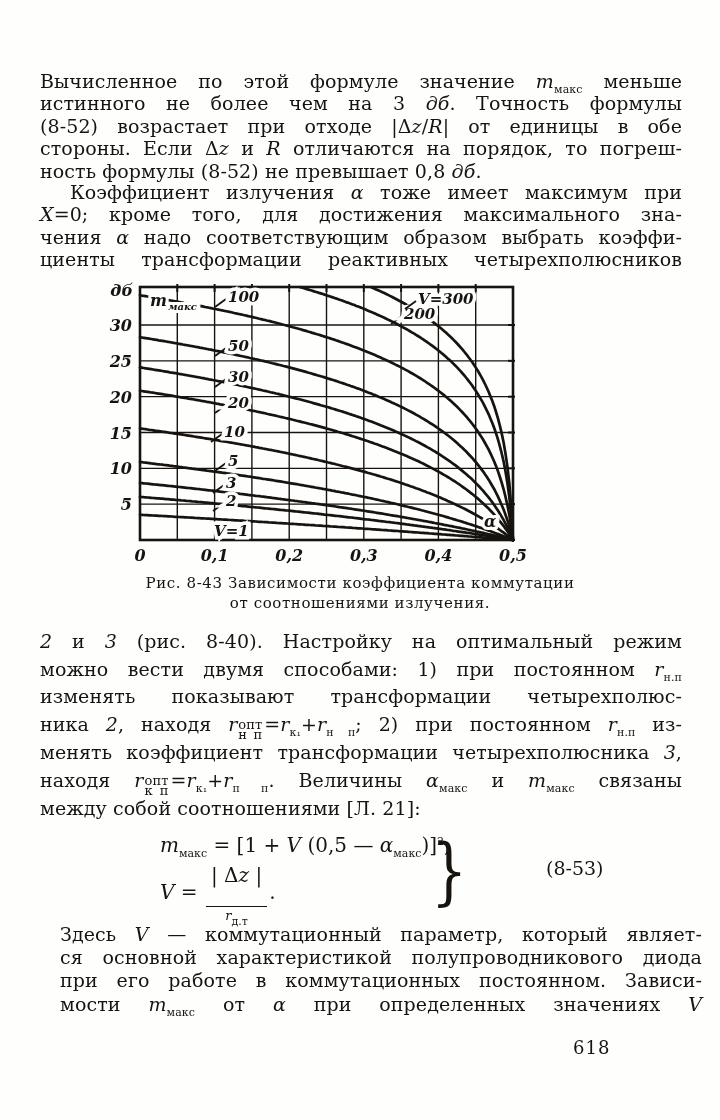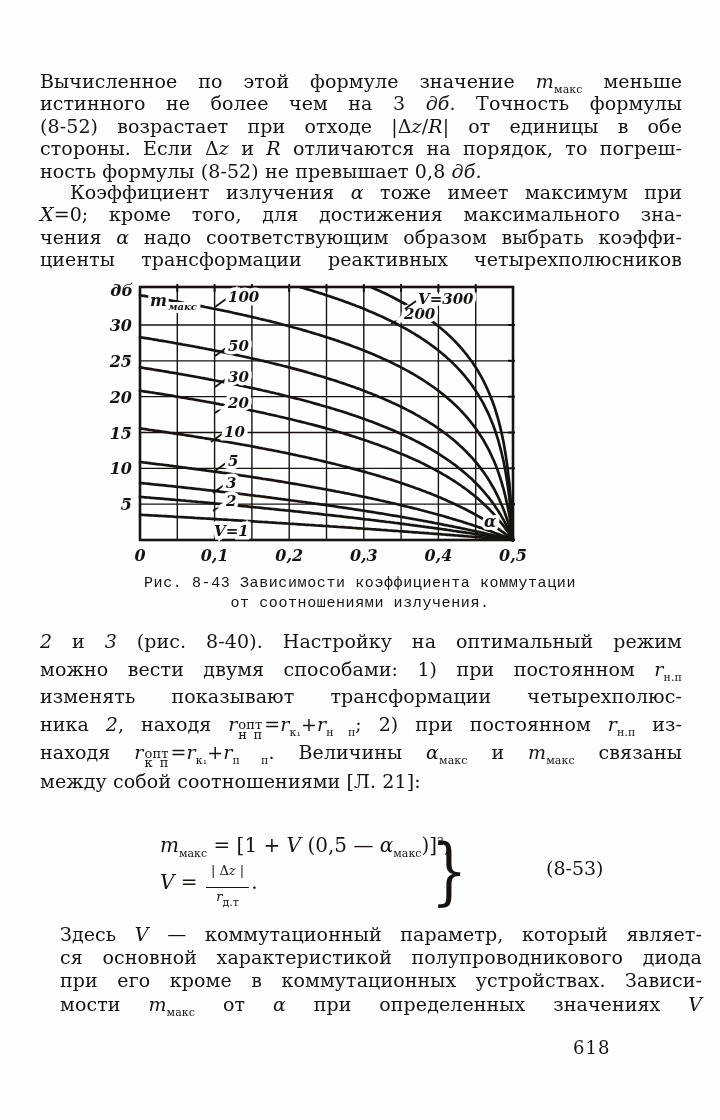--- a/index.html
+++ b/index.html
@@ -15,7 +15,7 @@
   sup{font-size:11px;vertical-align:7px;line-height:0;}
   .ss{display:inline-block;vertical-align:-8px;line-height:9.5px;font-size:13px;margin:0 2px 0 1px;text-align:left;}
   .ss span{display:block;}
-  .caption{position:absolute;left:60px;top:574px;width:600px;text-align:center;font-size:15px;line-height:19.5px;letter-spacing:.6px;font-family:Liberation Mono, monospace;}
+  .caption{position:absolute;left:60px;top:574px;width:600px;text-align:center;font-size:15px;line-height:19.5px;letter-spacing:.6px;}
   .eq-line1{position:absolute;left:160px;top:833px;font-size:20px;}
   .eq-line2{position:absolute;left:160px;top:863px;font-size:20px;}
   .frac{display:inline-block;vertical-align:middle;text-align:center;margin:0 2px;}

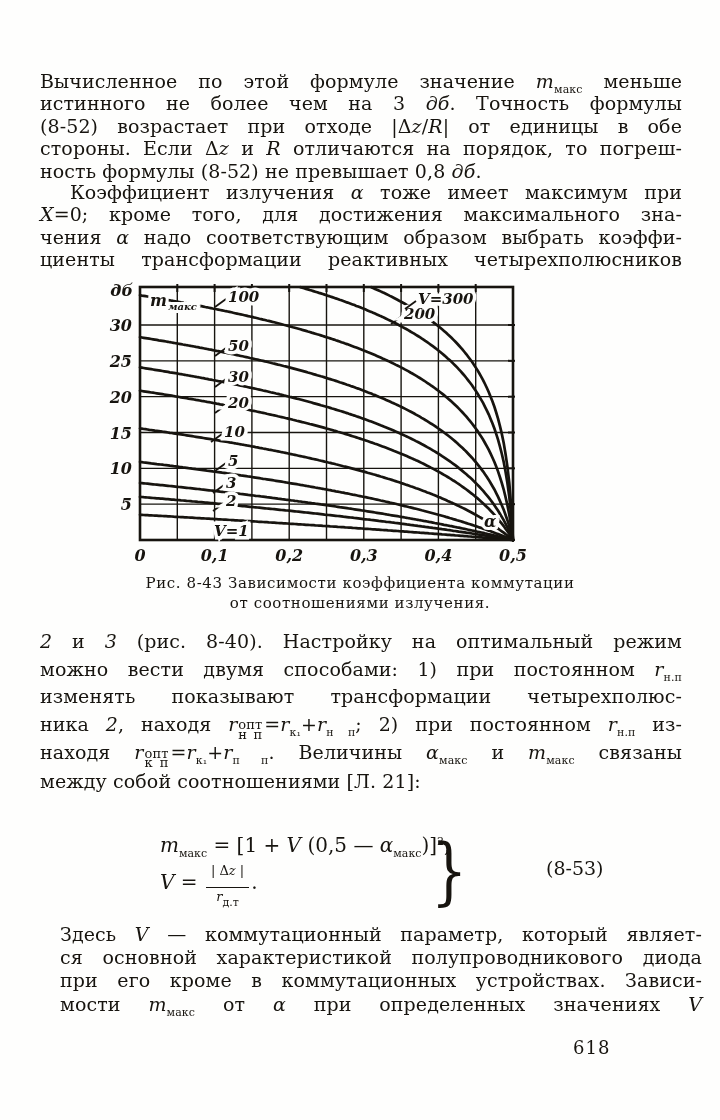--- a/index.html
+++ b/index.html
@@ -137,6 +137,7 @@
       <div class="tline">можно вести двумя способами: 1) при постоянном <i>r</i><sub>н.п</sub></div>
       <div class="tline">изменять показывают трансформации четырехполюс-</div>
       <div class="tline">ника <i>2</i>, находя <i>r</i><span class="ss"><span>опт</span><span>н п</span></span>=<i>r</i><sub>к₁</sub>+<i>r</i><sub>н п</sub>; 2) при постоянном <i>r</i><sub>н.п</sub> из-</div>
+      <div class="tline">менять коэффициент трансформации четырехполюсника <i>3</i>,</div>
       <div class="tline">находя <i>r</i><span class="ss"><span>опт</span><span>к п</span></span>=<i>r</i><sub>к₁</sub>+<i>r</i><sub>п п</sub>. Величины <i>α</i><sub>макс</sub> и <i>m</i><sub>макс</sub> связаны</div>
       <div class="tline noj">между собой соотношениями [Л. 21]:</div>
     </div>

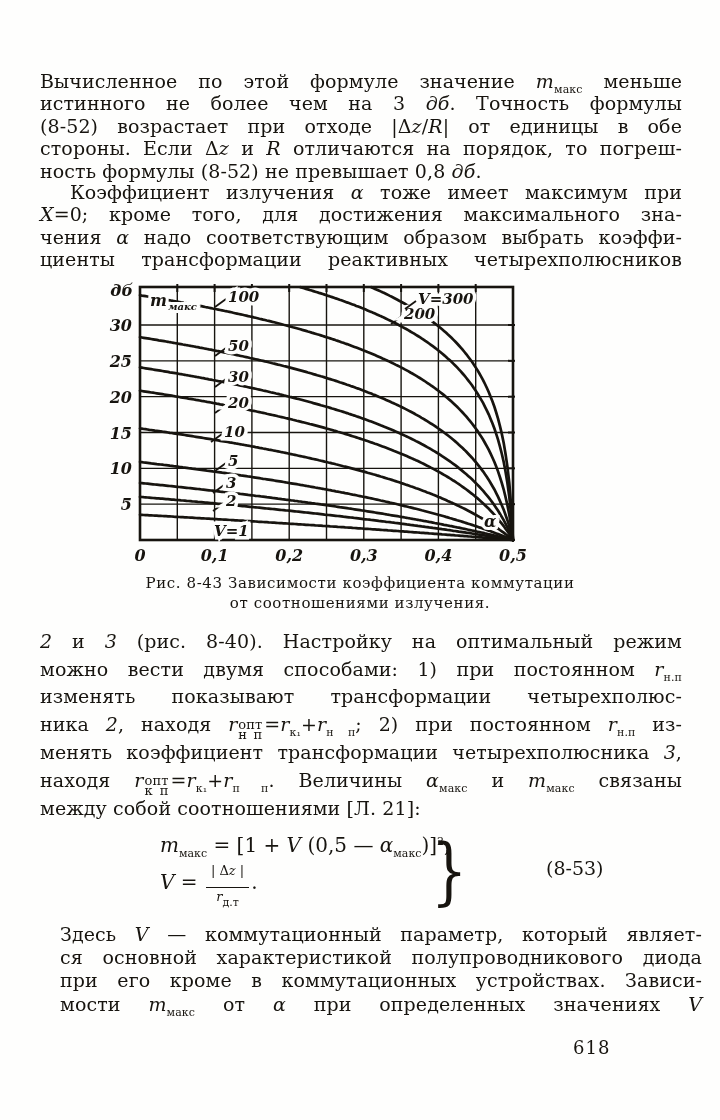--- a/index.html
+++ b/index.html
@@ -19,7 +19,7 @@
   .eq-line1{position:absolute;left:160px;top:833px;font-size:20px;}
   .eq-line2{position:absolute;left:160px;top:863px;font-size:20px;}
   .frac{display:inline-block;vertical-align:middle;text-align:center;margin:0 2px;}
-  .frac .num{display:block;font-size:13px;border-bottom:1.6px solid #17140f;padding:0 5px 9px;}
+  .frac .num{display:block;font-size:20px;border-bottom:1.6px solid #17140f;padding:0 5px 19px;}
   .frac .den{display:block;font-size:13px;padding-top:1px;}
   .eq-brace{position:absolute;left:431px;top:829px;font-size:60px;line-height:1.17;transform:scale(.95,1.2);transform-origin:top left;}
   .eq-number{position:absolute;left:546px;top:857px;font-size:19px;}

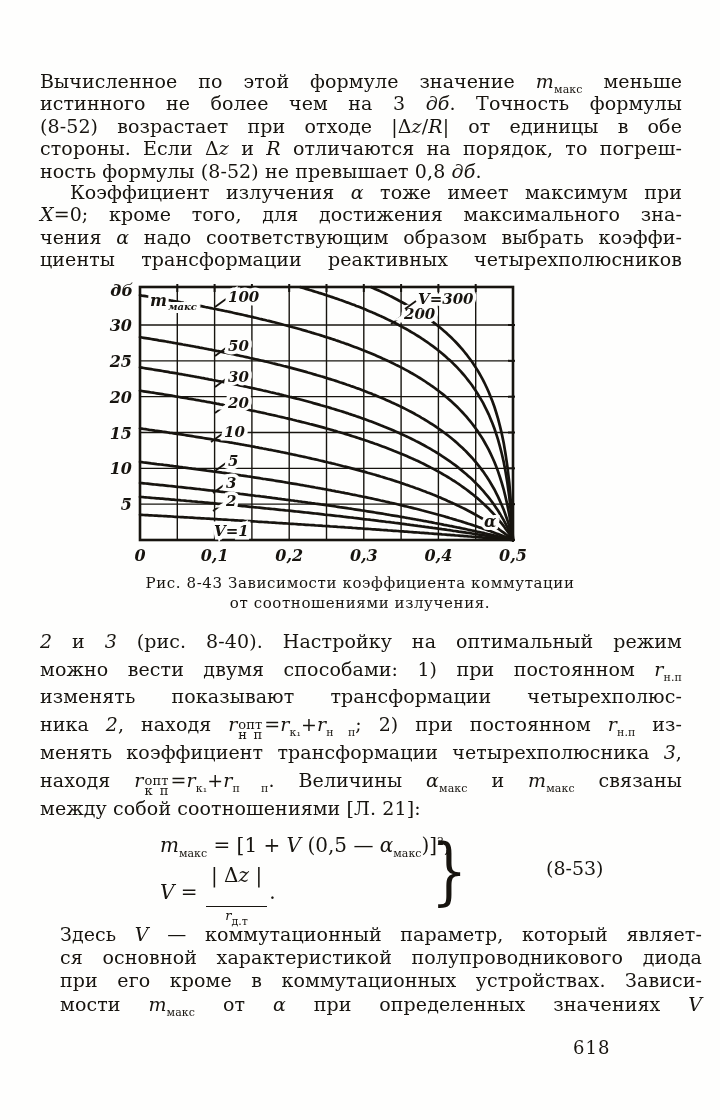--- a/index.html
+++ b/index.html
@@ -152,7 +152,7 @@
   <div class="para" id="p4" style="top:923px">
       <div class="tline">Здесь <i>V</i> — коммутационный параметр, который являет-</div>
       <div class="tline">ся основной характеристикой полупроводникового диода</div>
-      <div class="tline">при его кроме в коммутационных устройствах. Зависи-</div>
+      <div class="tline">при его работе в коммутационных постоянном. Зависи-</div>
       <div class="tline">мости <i>m</i><sub>макс</sub> от <i>α</i> при определенных значениях <i>V</i></div>
     </div>
 

